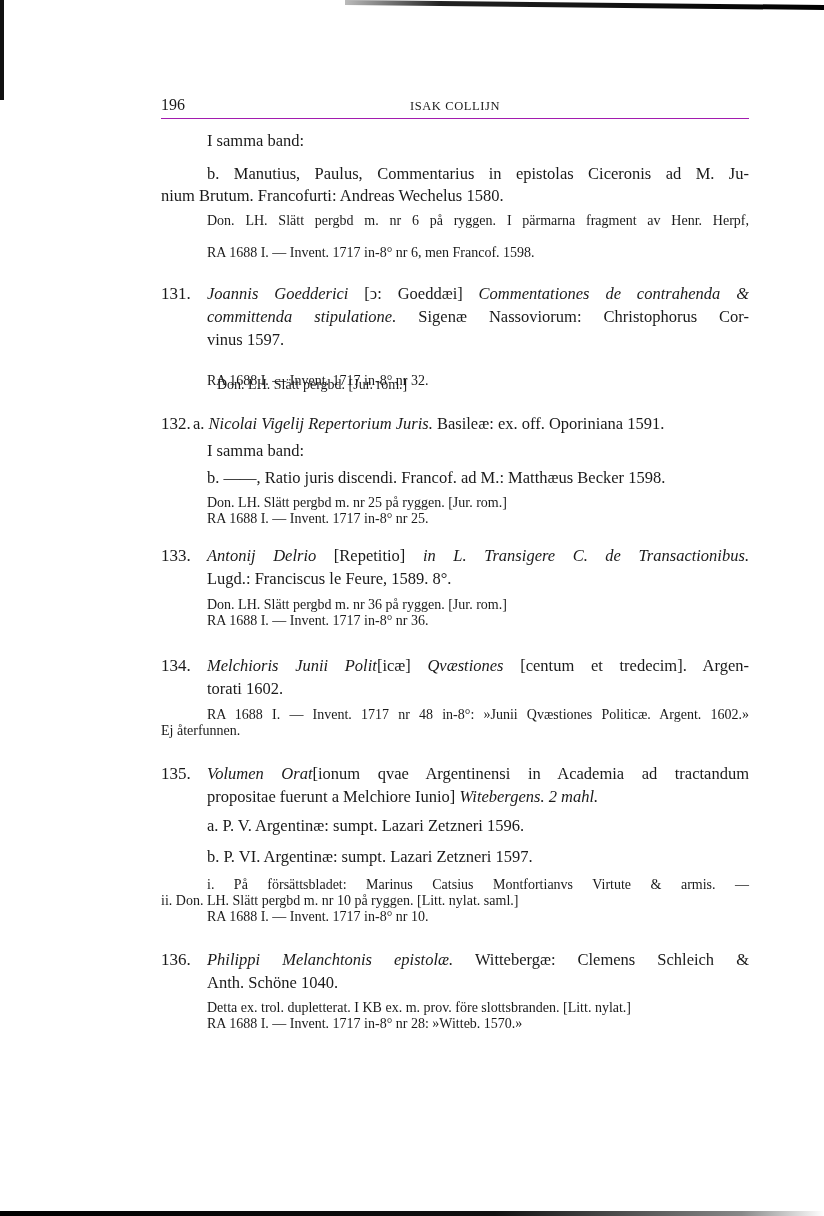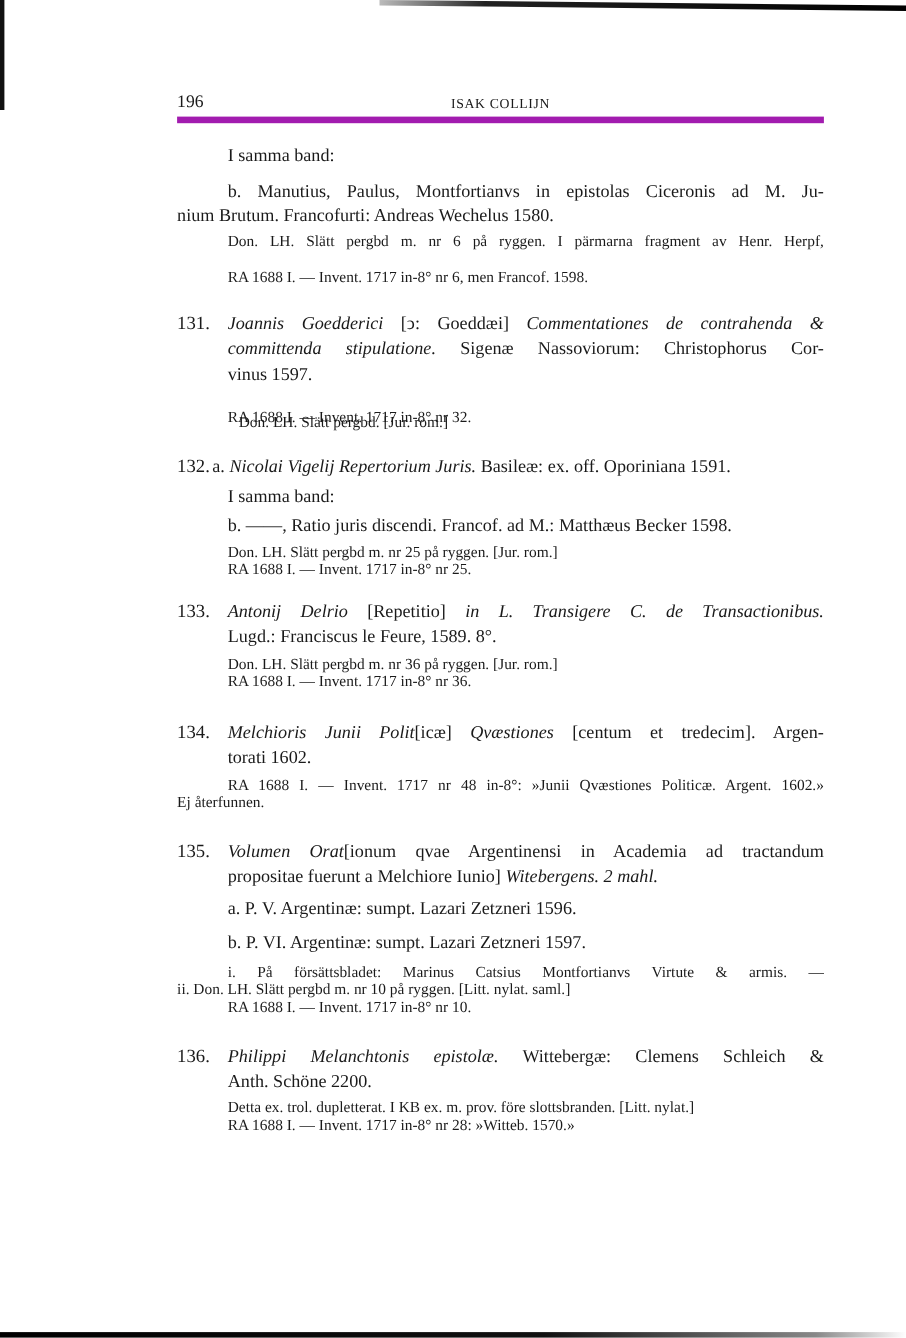--- a/index.html
+++ b/index.html
@@ -13,7 +13,7 @@
   .scan-bottom { position: absolute; left: 0; bottom: 0; width: 824px; height: 5px;
     background: linear-gradient(to right, #000 0%, #111 60%, #888 90%, #fff 100%); }
   .page { position: absolute; left: 0; top: 0; width: 824px; height: 1216px; }
-  .hdr { position: absolute; top: 84px; left: 161px; width: 588px; height: 22px; border-bottom: 6px solid #a21caf; }
+  .hdr { position: absolute; top: 96px; left: 161px; width: 588px; height: 22px; border-bottom: 1px solid #a21caf; }
   .pgno { position: absolute; left: 0; top: 0; font-size: 16px; font-family: "Liberation Serif", serif; }
   .runhead { position: absolute; left: 0; width: 100%; text-align: center; top: 3px; font-size: 12.5px; letter-spacing: 0.6px; font-family: "Liberation Serif", serif; }
   .txt { position: absolute; font-family: "Liberation Serif", serif; white-space: nowrap; }

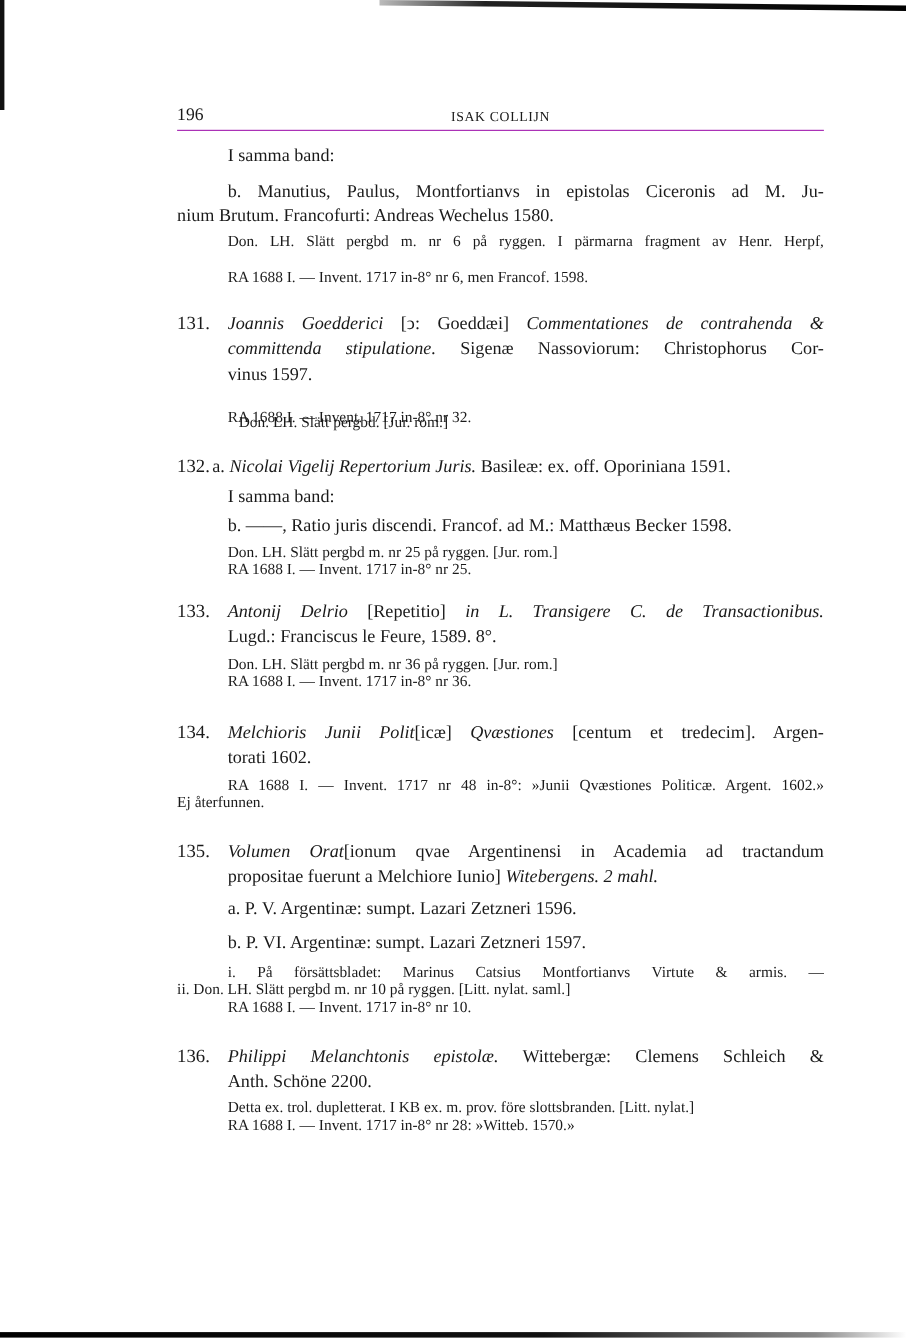--- a/index.html
+++ b/index.html
@@ -39,7 +39,7 @@
 
   <div class="txt big" style="left:207px; top:131px;">I samma band:</div>
   <div class="txt big" style="left:207px; top:164px; width:542px;">
-    <span class="jl">b.  Manutius, Paulus, Montfortianvs in epistolas Ciceronis ad M. Ju-</span>
+    <span class="jl">b.  Manutius, Paulus, Commentarius in epistolas Ciceronis ad M. Ju-</span>
   </div>
   <div class="txt big" style="left:161px; top:186px;">nium Brutum.  Francofurti: Andreas Wechelus 1580.</div>
   <div class="txt small" style="left:207px; top:213px; width:542px;">

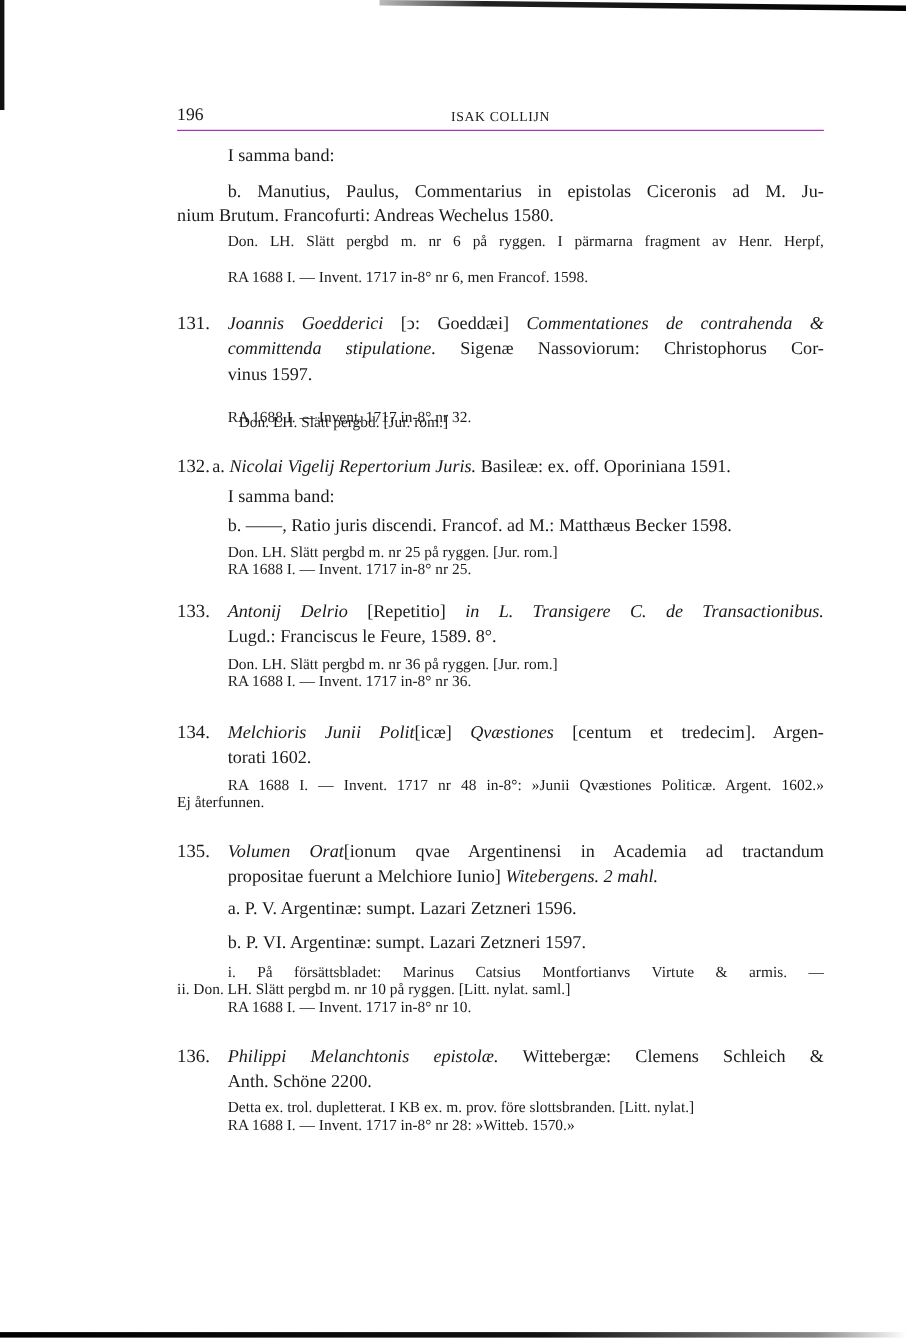--- a/index.html
+++ b/index.html
@@ -115,7 +115,7 @@
     <div class="txt big" style="left:207px; top:950px; width:542px;">
       <span class="jl"><i>Philippi Melanchtonis epistolæ.</i><span>  Wittebergæ: Clemens Schleich &amp;</span></span>
     </div>
-    <div class="txt big" style="left:207px; top:973px;">Anth. Schöne 2200.</div>
+    <div class="txt big" style="left:207px; top:973px;">Anth. Schöne 1040.</div>
     <div class="txt small" style="left:207px; top:1000px;">Detta ex. trol. dupletterat.  I KB ex. m. prov. före slottsbranden.  [Litt. nylat.]</div>
     <div class="txt small" style="left:207px; top:1016px;">RA 1688 I. — Invent. 1717 in-8° nr 28: »Witteb. 1570.»</div>
   </div>

